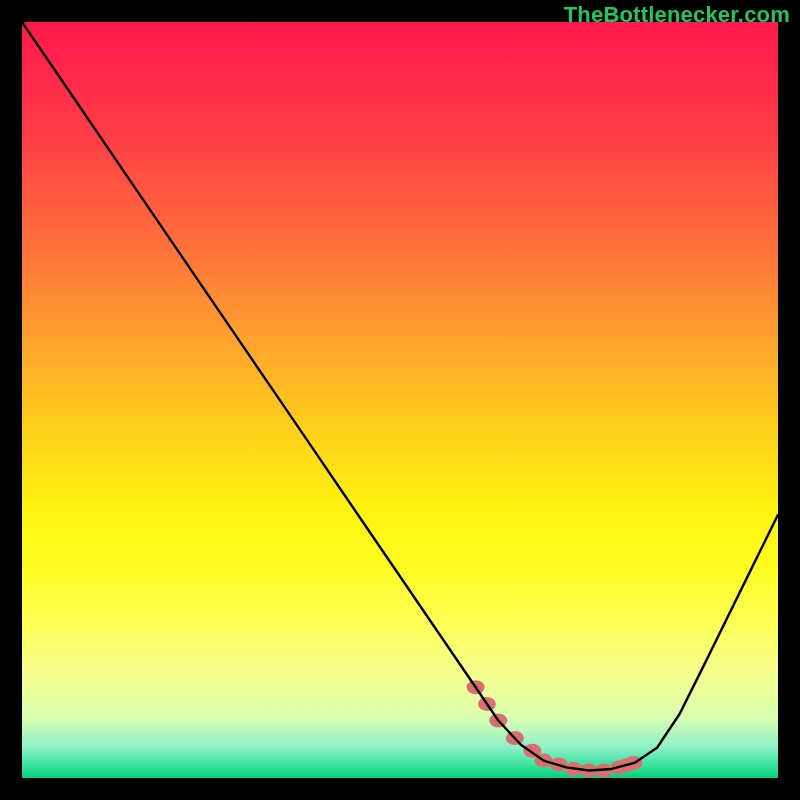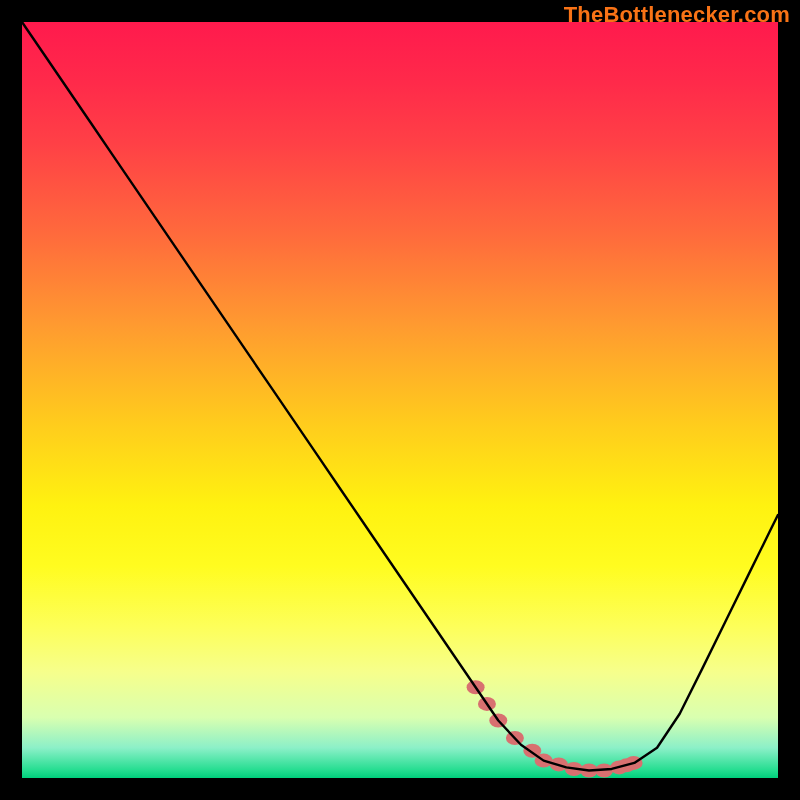--- a/index.html
+++ b/index.html
@@ -62,7 +62,7 @@
     position: absolute;
     top: 2px;
     right: 10px;
-    color: #f97316;
+    color: #22c55e;
     font-size: 22px;
     font-weight: 600;
     letter-spacing: 0.2px;

